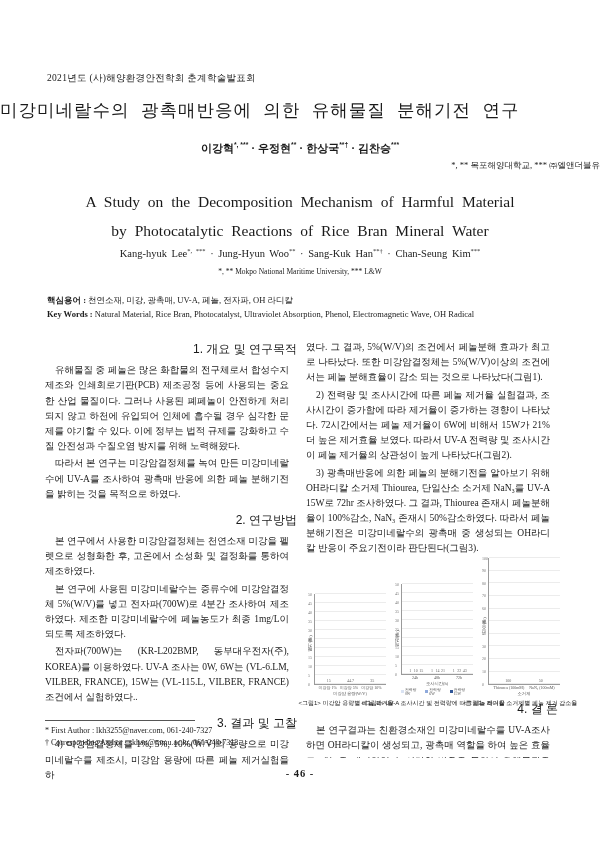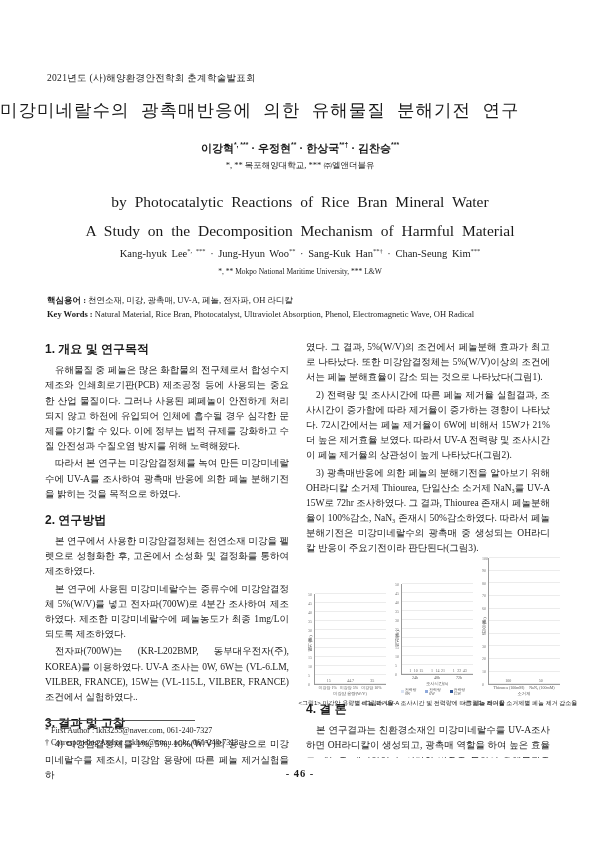--- a/index.html
+++ b/index.html
@@ -13,7 +13,7 @@
     font-size:17.5px;word-spacing:6px;letter-spacing:1px;font-weight:500;}
   .authors-ko{position:absolute;left:0;right:0;top:141px;text-align:center;
     font-family:"Liberation Sans","DejaVu Sans",sans-serif;font-size:11px;font-weight:bold;}
-  .affil-ko{position:absolute;left:0;right:0;top:160px;text-align:center;font-size:8.5px;}
+  .affil-ko{position:absolute;left:0;right:0;top:160px;text-align:right;font-size:8.5px;}
   .title-en{position:absolute;left:0;right:0;top:188px;text-align:center;
     font-size:15.5px;word-spacing:4px;line-height:1.85;}
   .authors-en{position:absolute;left:0;right:0;top:248px;text-align:center;font-size:10.5px;word-spacing:2px;}

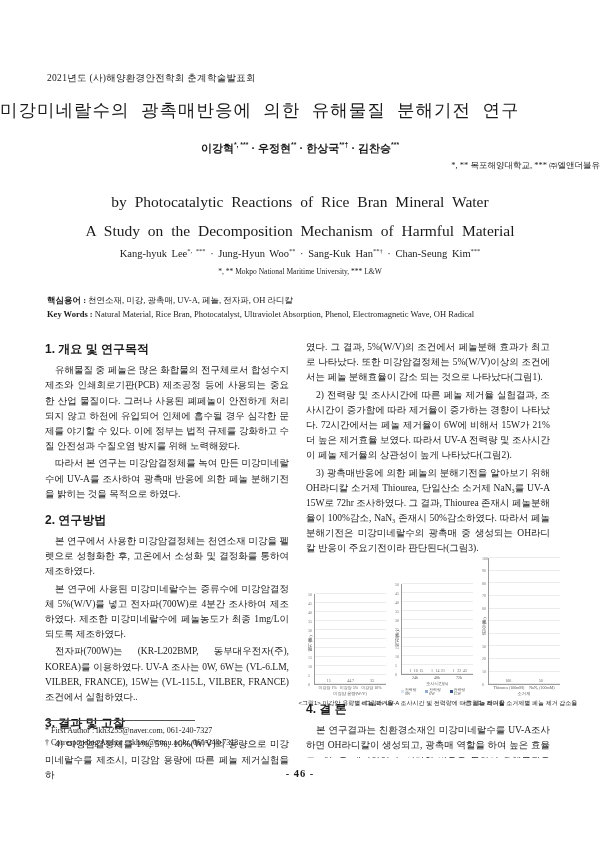--- a/index.html
+++ b/index.html
@@ -88,8 +88,8 @@
   <div class="affil-ko">*, ** 목포해양대학교, *** ㈜엘앤더블유</div>
 
   <div class="title-en">
+    <div>A Study on the Decomposition Mechanism of Harmful Material</div>
     <div>by Photocatalytic Reactions of Rice Bran Mineral Water</div>
-    <div>A Study on the Decomposition Mechanism of Harmful Material</div>
   </div>
 
   <div class="authors-en">

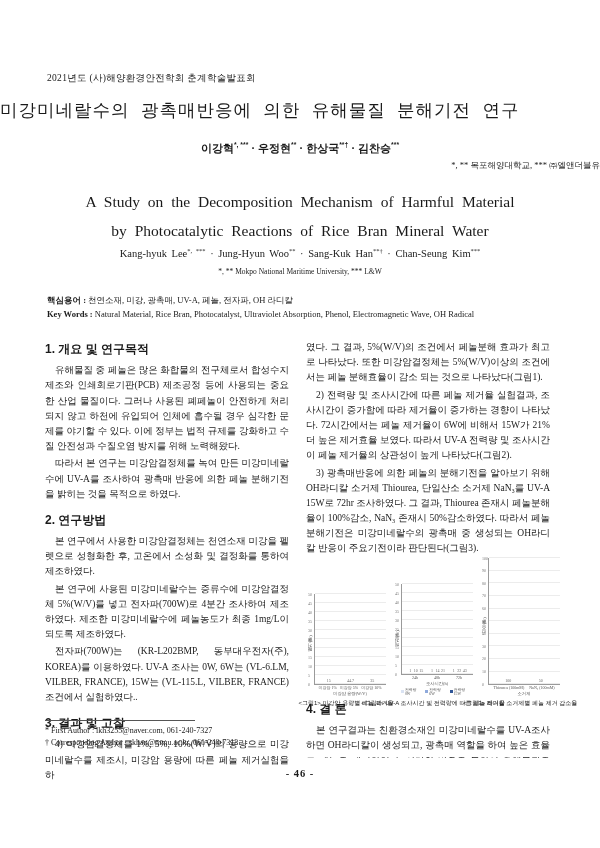--- a/index.html
+++ b/index.html
@@ -27,7 +27,7 @@
   .col-left{left:45px;height:428px;}
   .col-right{left:306px;width:252px;height:428px;}
   .col h3{font-family:"Liberation Sans","DejaVu Sans",sans-serif;
-    font-size:12px;font-weight:bold;margin:9px 0 4px 0;text-align:left;}
+    font-size:12px;font-weight:normal;margin:9px 0 4px 0;text-align:right;}
   .col h3:first-child{margin-top:0;}
   .col p{margin:0 8px 2px 0;text-indent:10px;}
   .col p.cont{text-indent:0;}

